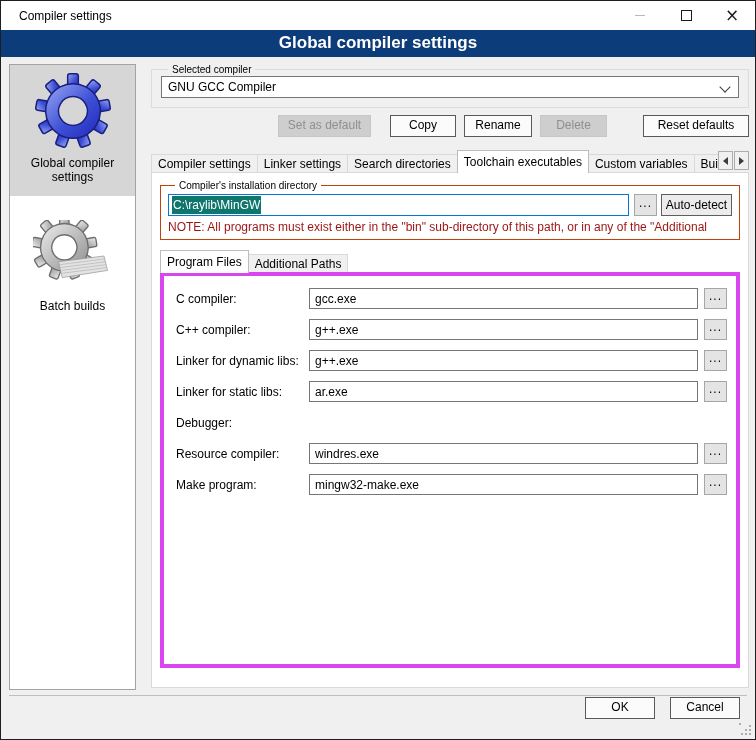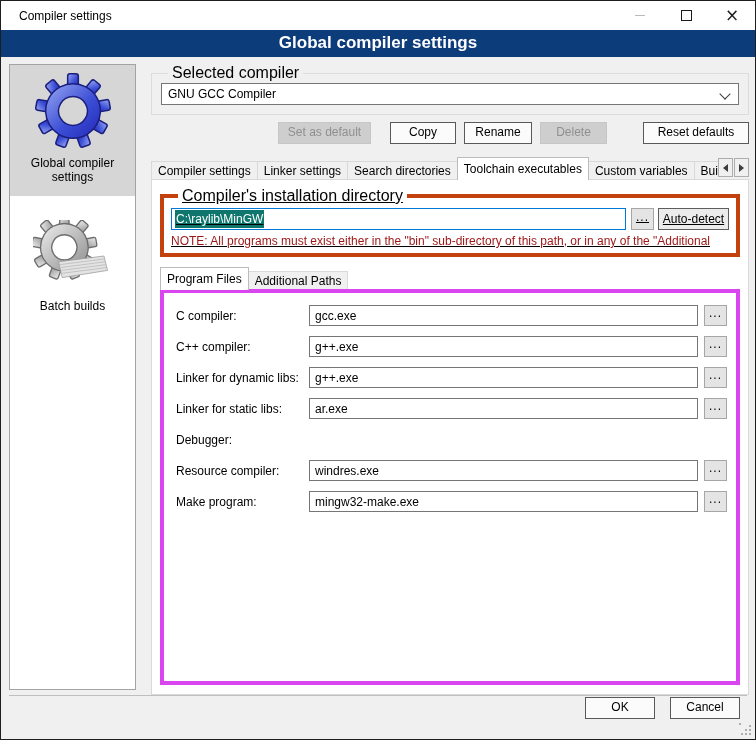--- a/index.html
+++ b/index.html
@@ -28,7 +28,7 @@
   
   .main{position:absolute;left:150px;width:598px;top:7px;}
   fieldset{border:1px solid #dcdcdc;margin:0;padding:0;}
-  legend{font-size:16px;margin-left:7px;padding:0 4px;}
+  legend{font-size:10px;margin-left:7px;padding:0 4px;}
   .sel-compiler{padding:1px 9px 9px;}
   .combo{position:relative;height:22px;background:#fff;border:1px solid #767676;
     line-height:20px;padding-left:6px;box-sizing:border-box;}

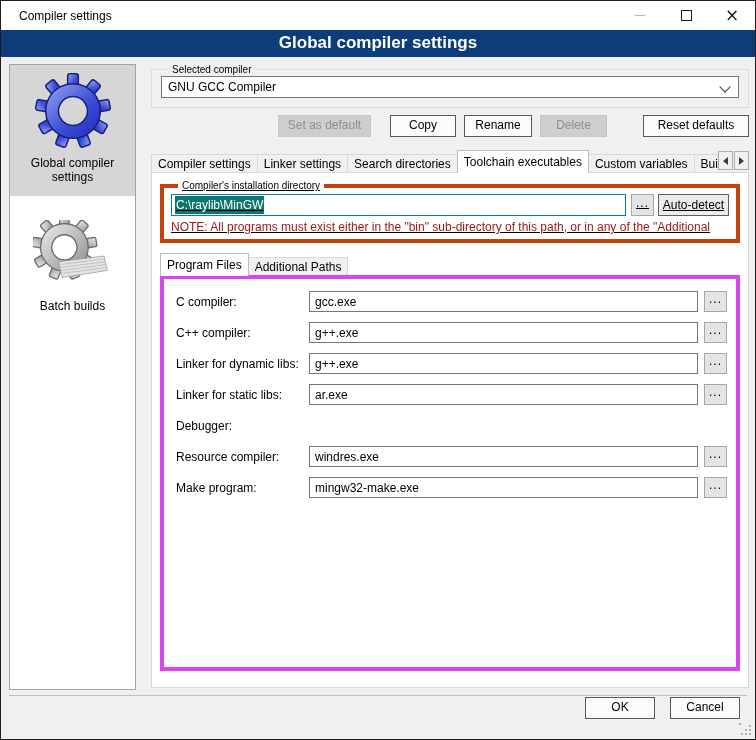--- a/index.html
+++ b/index.html
@@ -57,7 +57,7 @@
   .page{margin-top:-1px;border:1px solid #d9d9d9;background:#fff;height:516px;
     box-sizing:border-box;padding:7px 8px;position:relative;z-index:1;}
   
-  .inst{border:4px solid #c2410c;padding:1px 7px 5px;text-decoration:underline;}
+  .inst{border:1px solid #c2410c;padding:1px 7px 5px;}
   .inst-row{display:flex;height:22px;margin-top:2px;}
   .pathbox{flex:1;border:1px solid #0078d7;background:#fff;box-sizing:border-box;
     line-height:20px;padding-left:3px;overflow:hidden;white-space:nowrap;}

